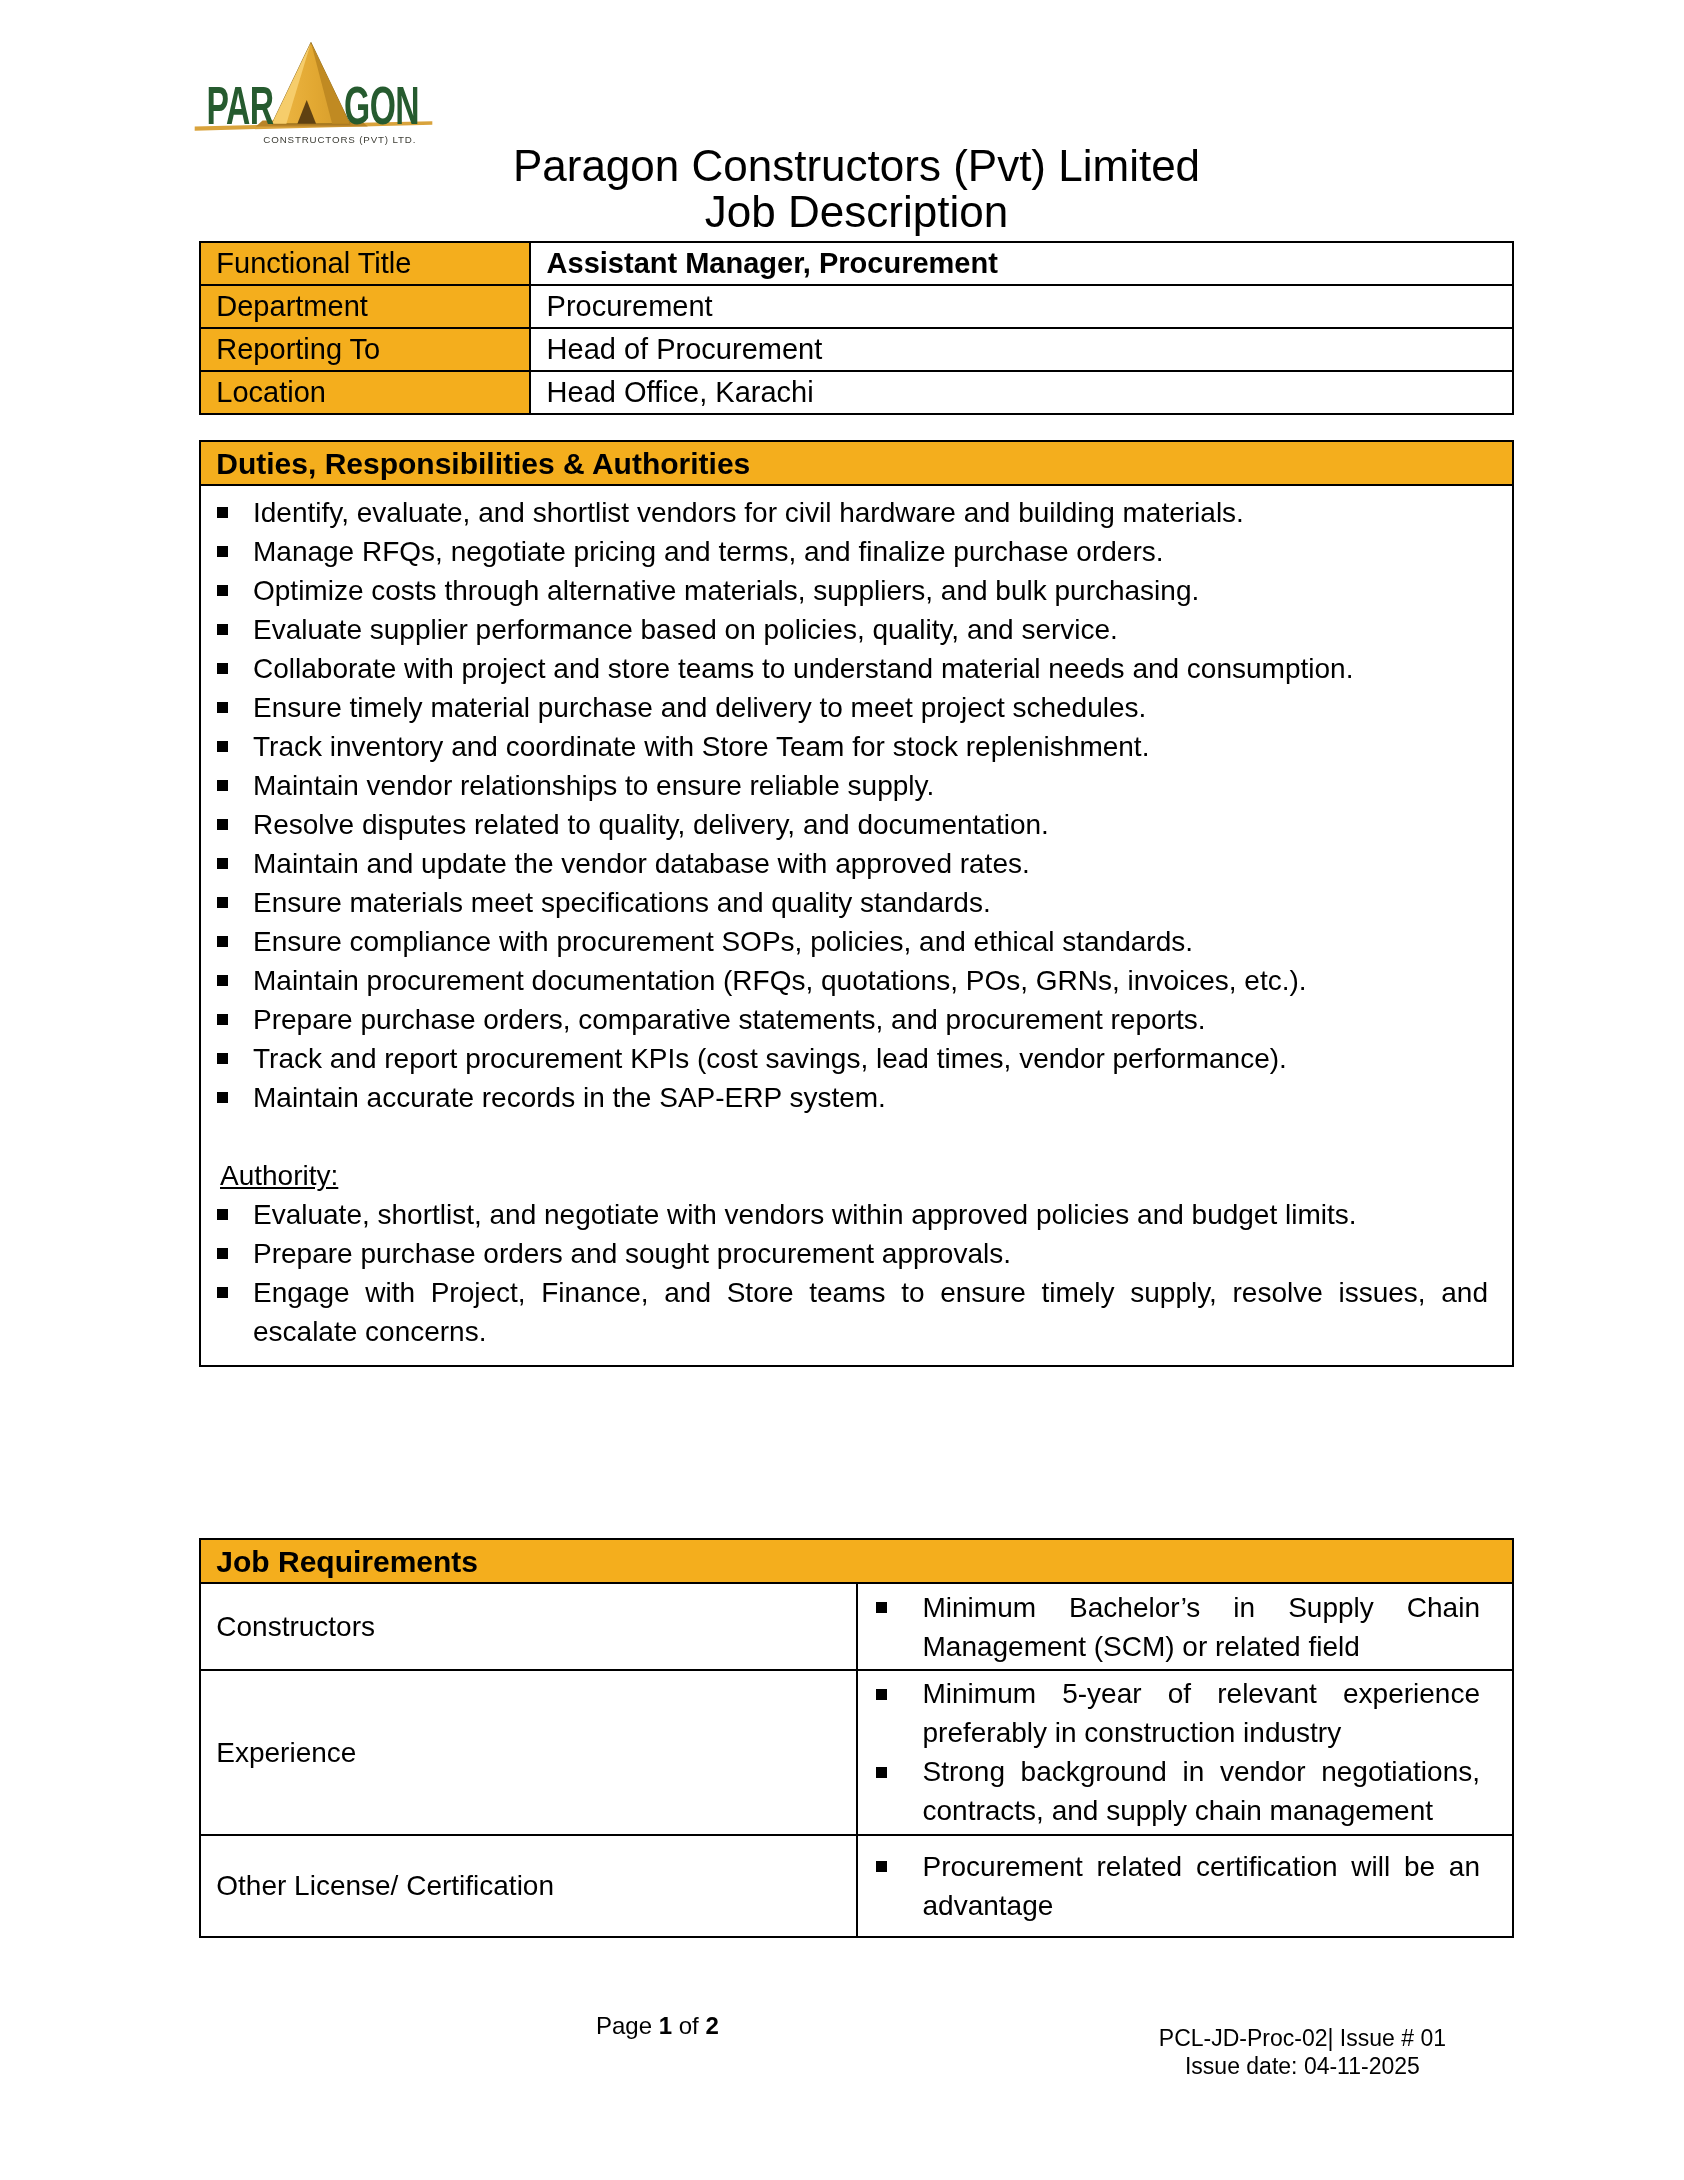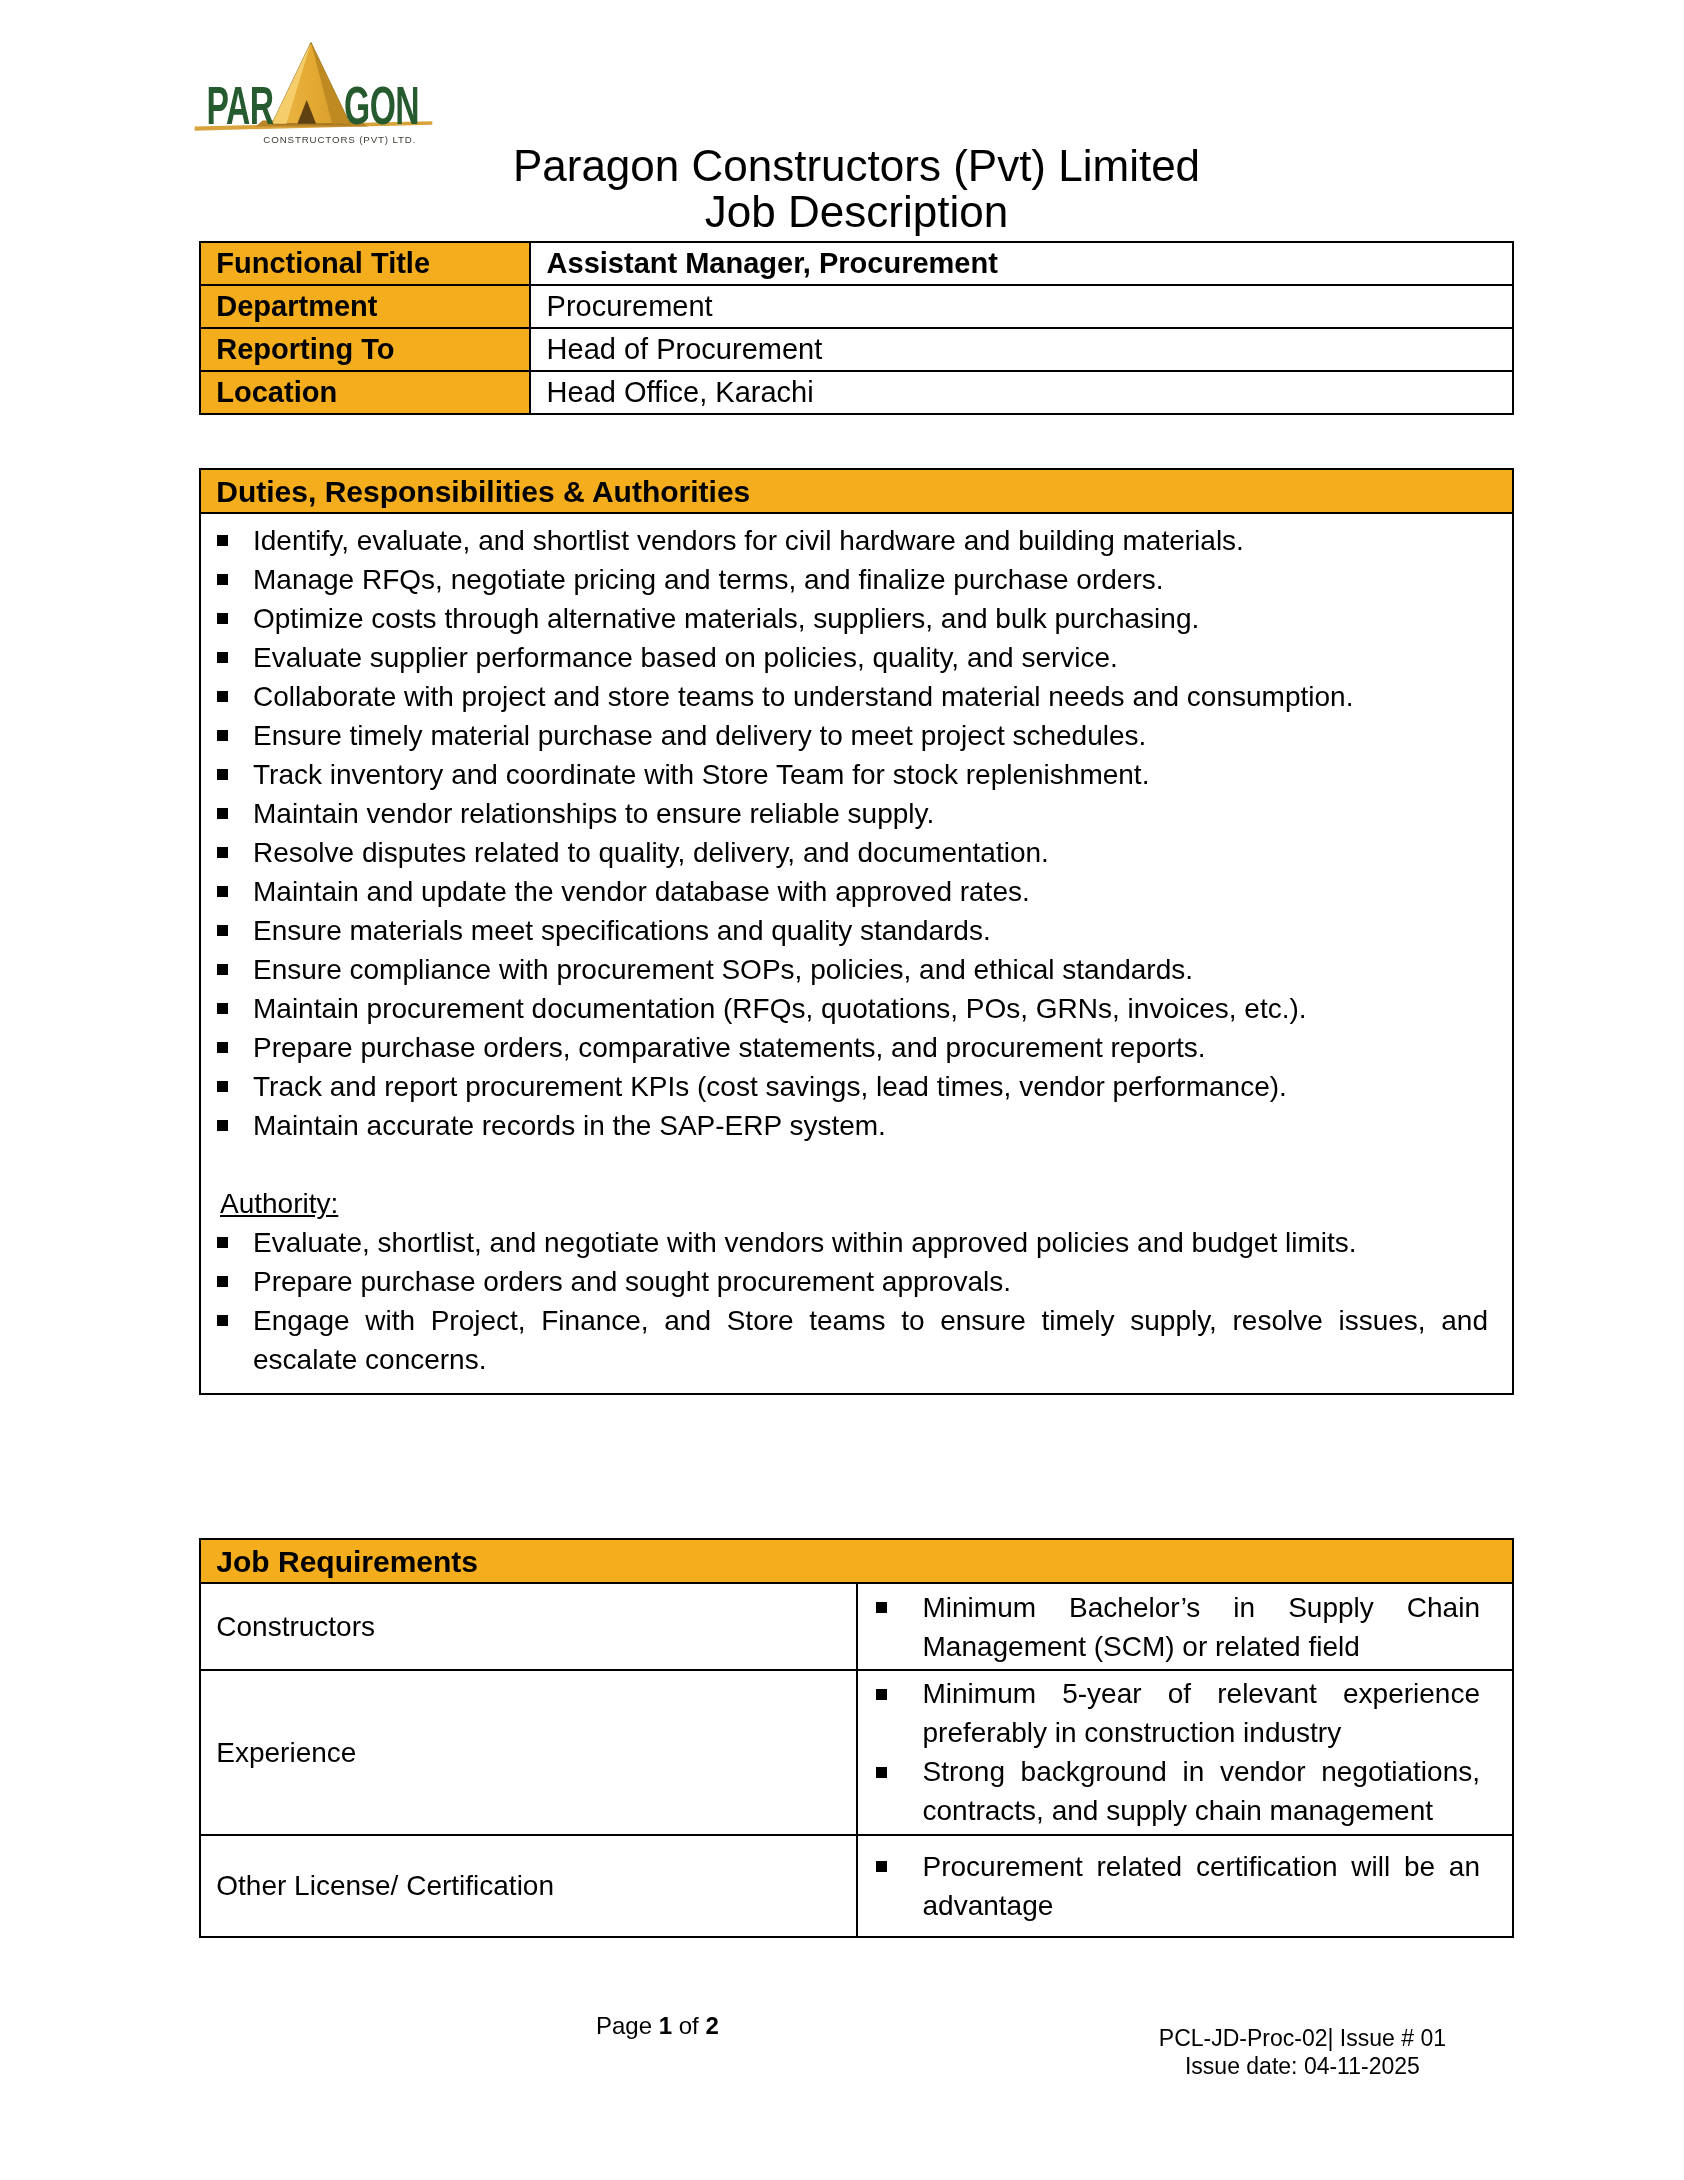--- a/index.html
+++ b/index.html
@@ -16,7 +16,7 @@
   table{border-collapse:collapse;}
   .info-table{position:absolute;left:199px;top:241px;width:1315px;table-layout:fixed;}
   .info-table td{border:2.6px solid #000;height:41px;padding:0 0 0 15.3px;vertical-align:middle;}
-  .info-table td.lab{width:313px;background:#F4AE1D;font-weight:bold;font-size:29px;}
+  .info-table td.lab{width:313px;background:#F4AE1D;font-weight:normal;font-size:29px;}
   .info-table td.val{font-size:29px;border-radius:11px;}
   .info-table td.val.bold{font-weight:bold;}
   

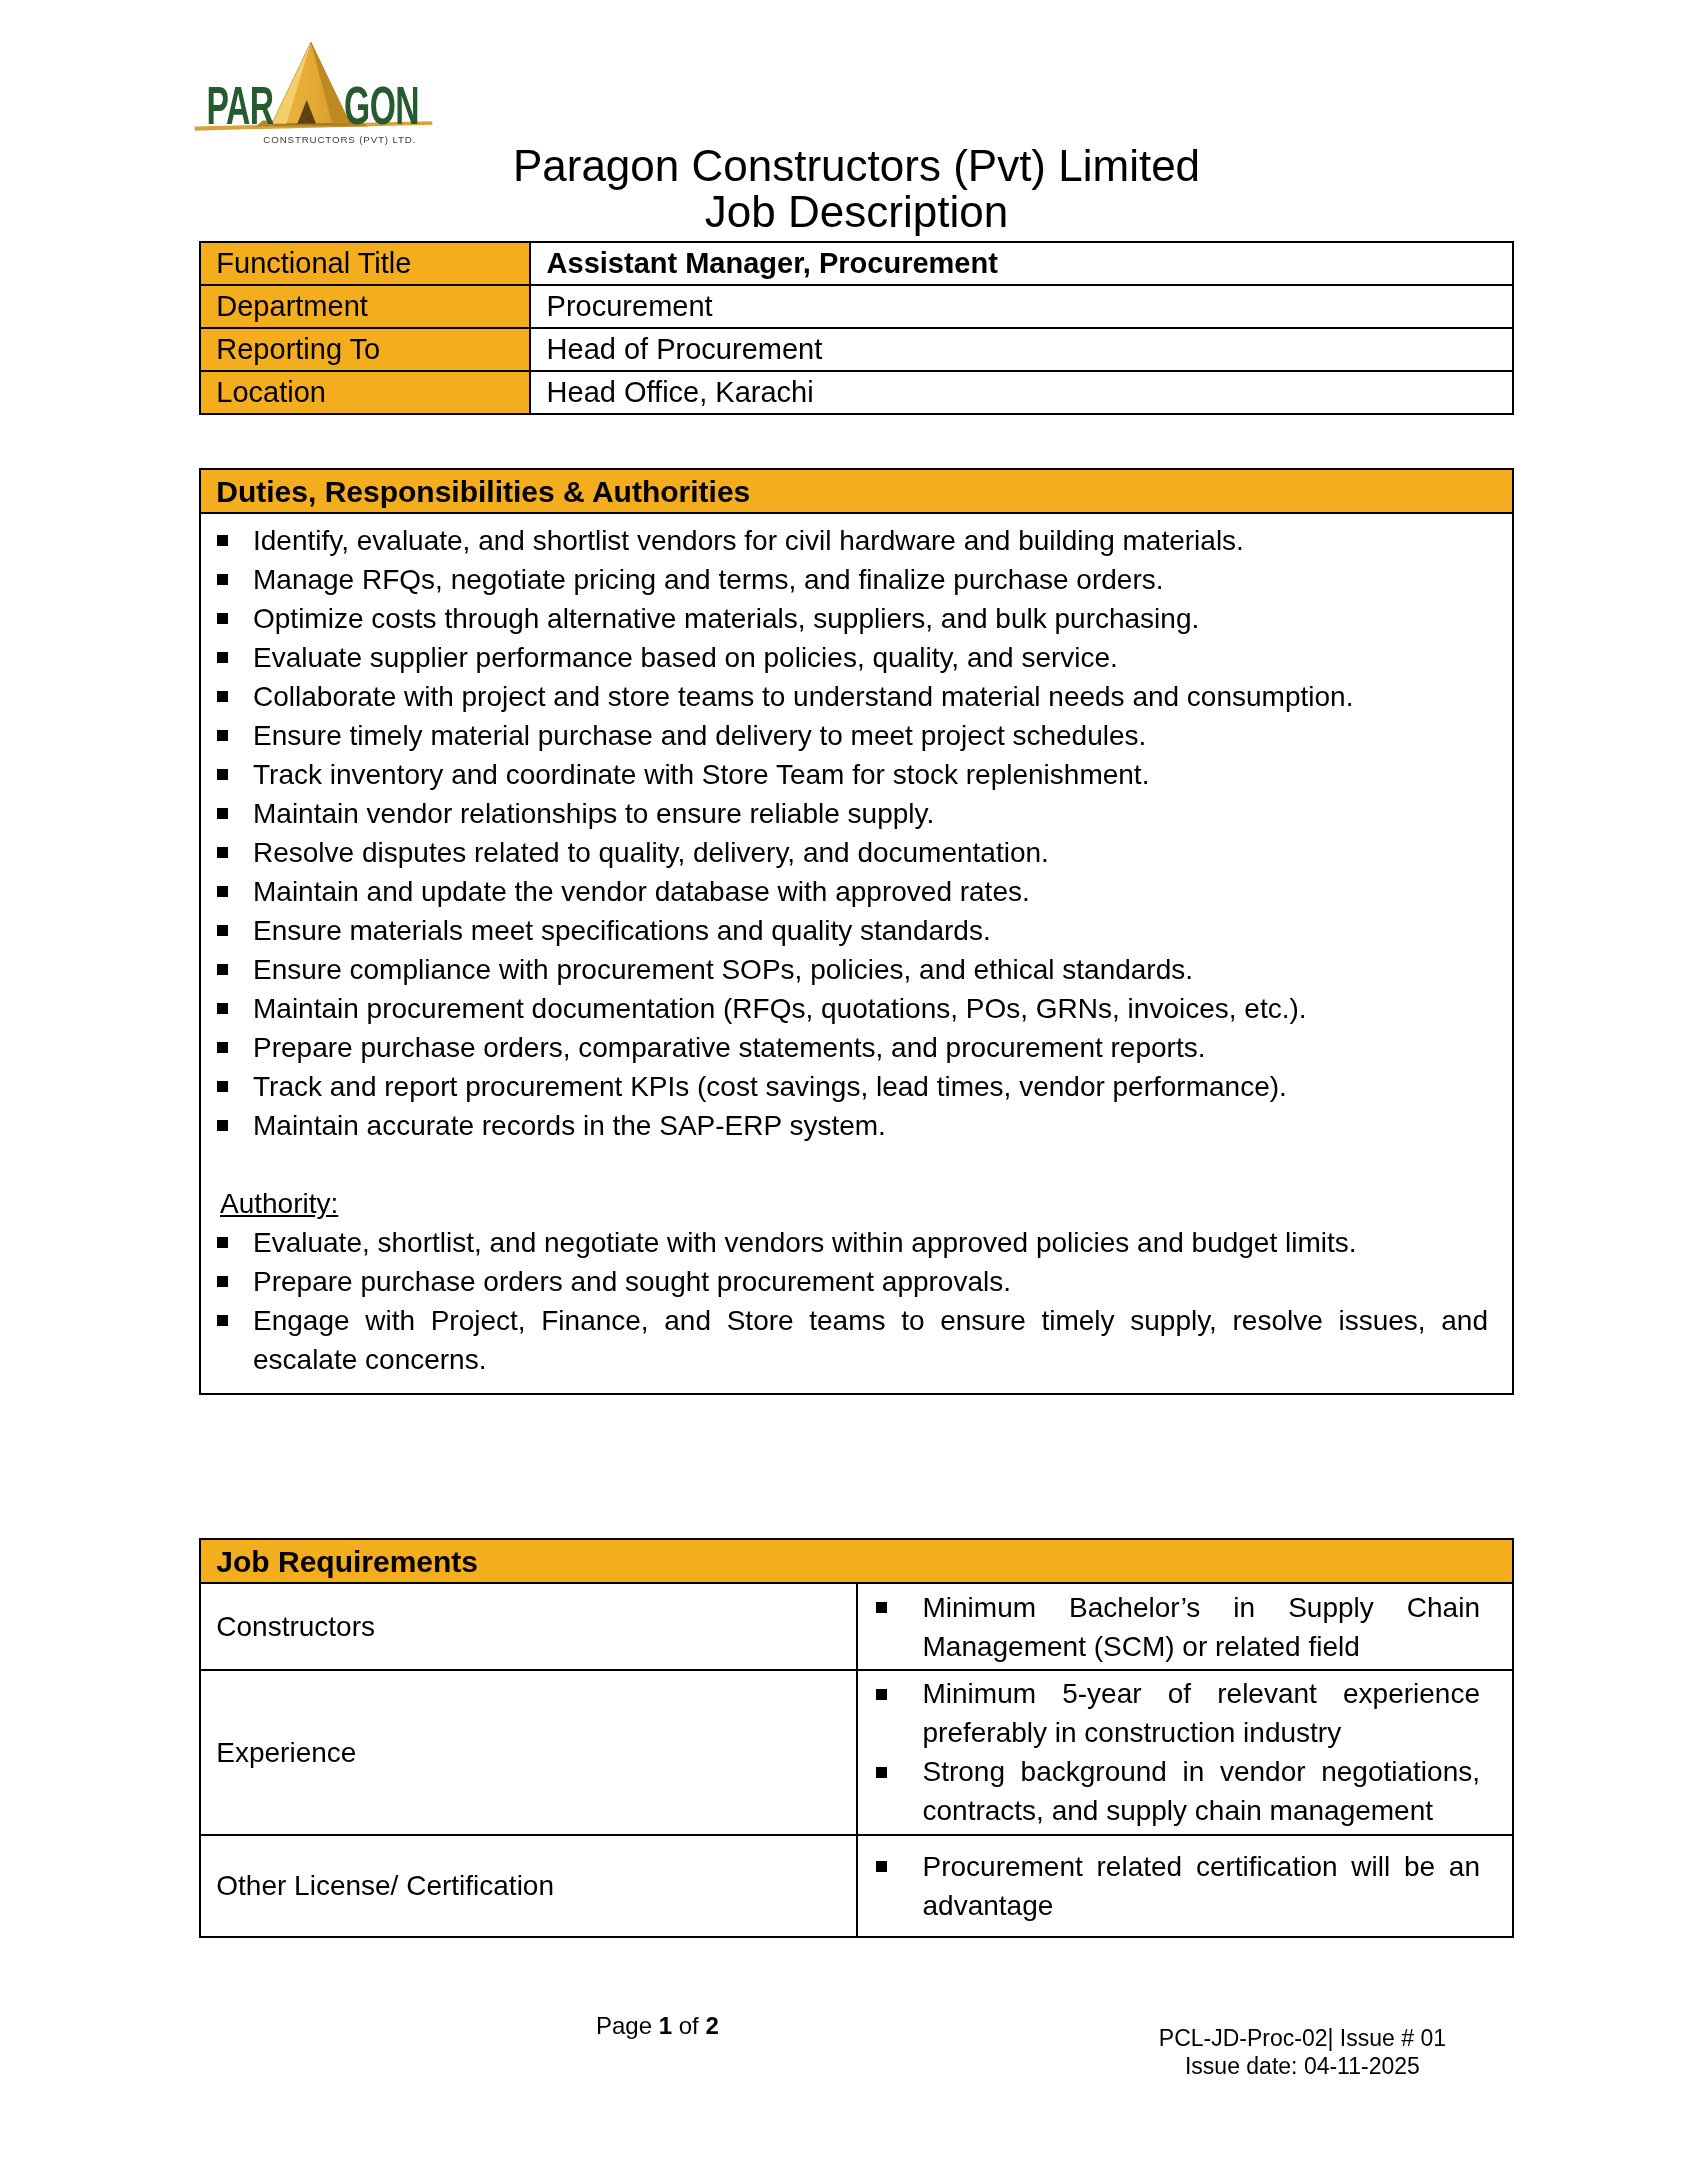--- a/index.html
+++ b/index.html
@@ -20,7 +20,7 @@
   .info-table td.val{font-size:29px;border-radius:11px;}
   .info-table td.val.bold{font-weight:bold;}
   
-  .duty-box{position:absolute;left:199px;top:440px;width:1315px;border:2.6px solid #000;box-sizing:border-box;margin-top:28px;}
+  .duty-box{position:absolute;left:199px;top:440px;width:1315px;border:2.6px solid #000;box-sizing:border-box;}
   .gold-bar{background:#F4AE1D;border-bottom:2.6px solid #000;font-weight:bold;font-size:30px;
             line-height:37px;padding:2.6px 0 2.6px 15.3px;}
   .duty-body{padding:6.8px 24px 13.6px 0;}

